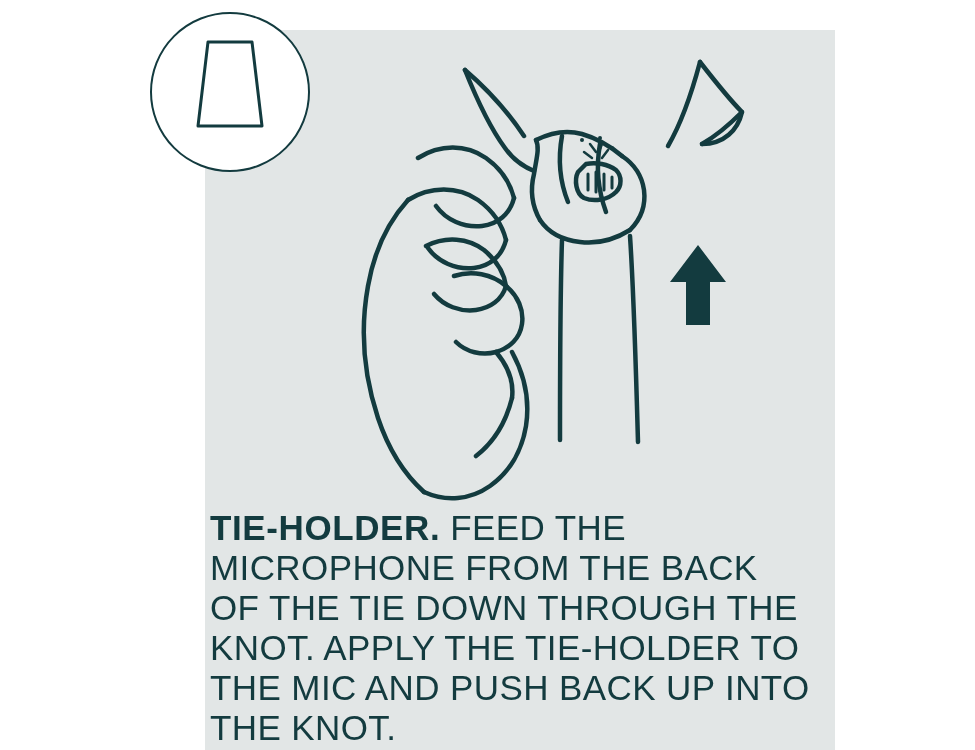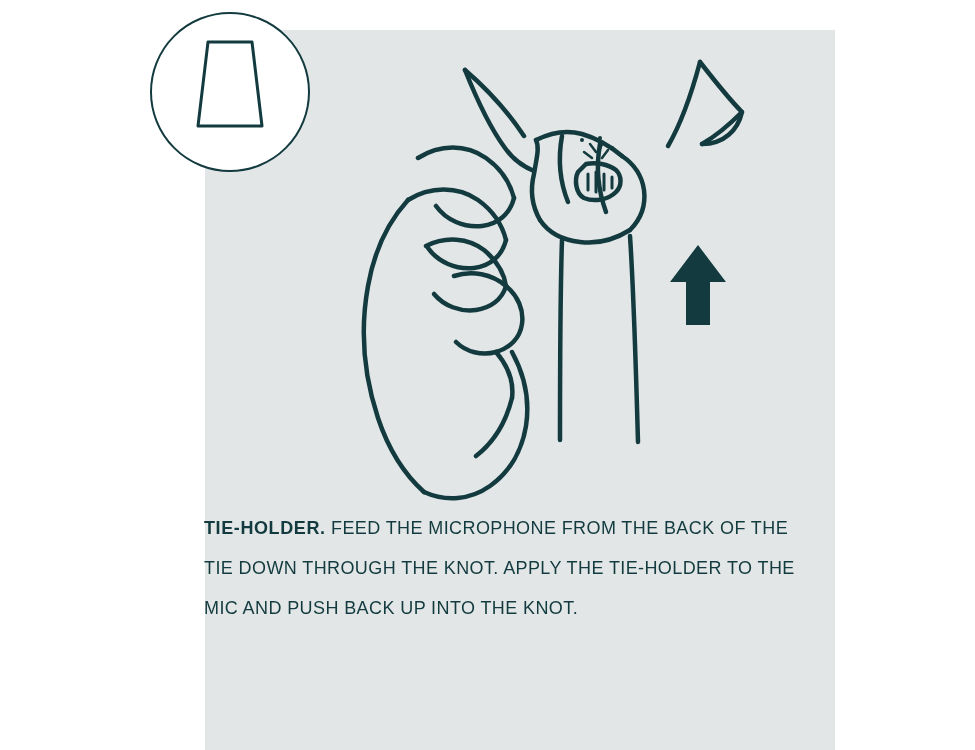--- a/index.html
+++ b/index.html
@@ -55,11 +55,11 @@
   
   .caption {
     position: absolute;
-    left: 204px;
+    left: 210px;
     top: 508px;
     width: 600px;
     color: #133b3f;
-    font-size: 18px;
+    font-size: 35px;
     line-height: 40px;
     letter-spacing: 0.4px;
     font-weight: 400;

